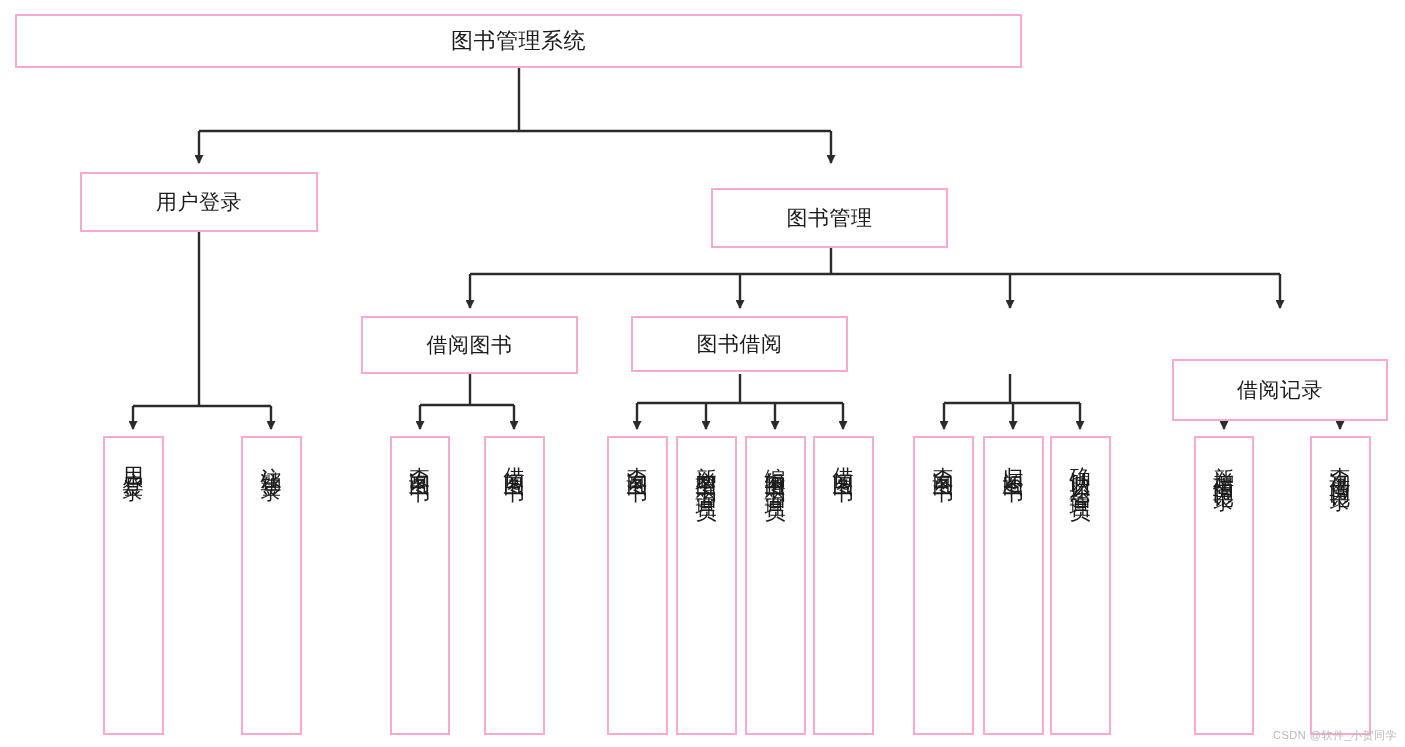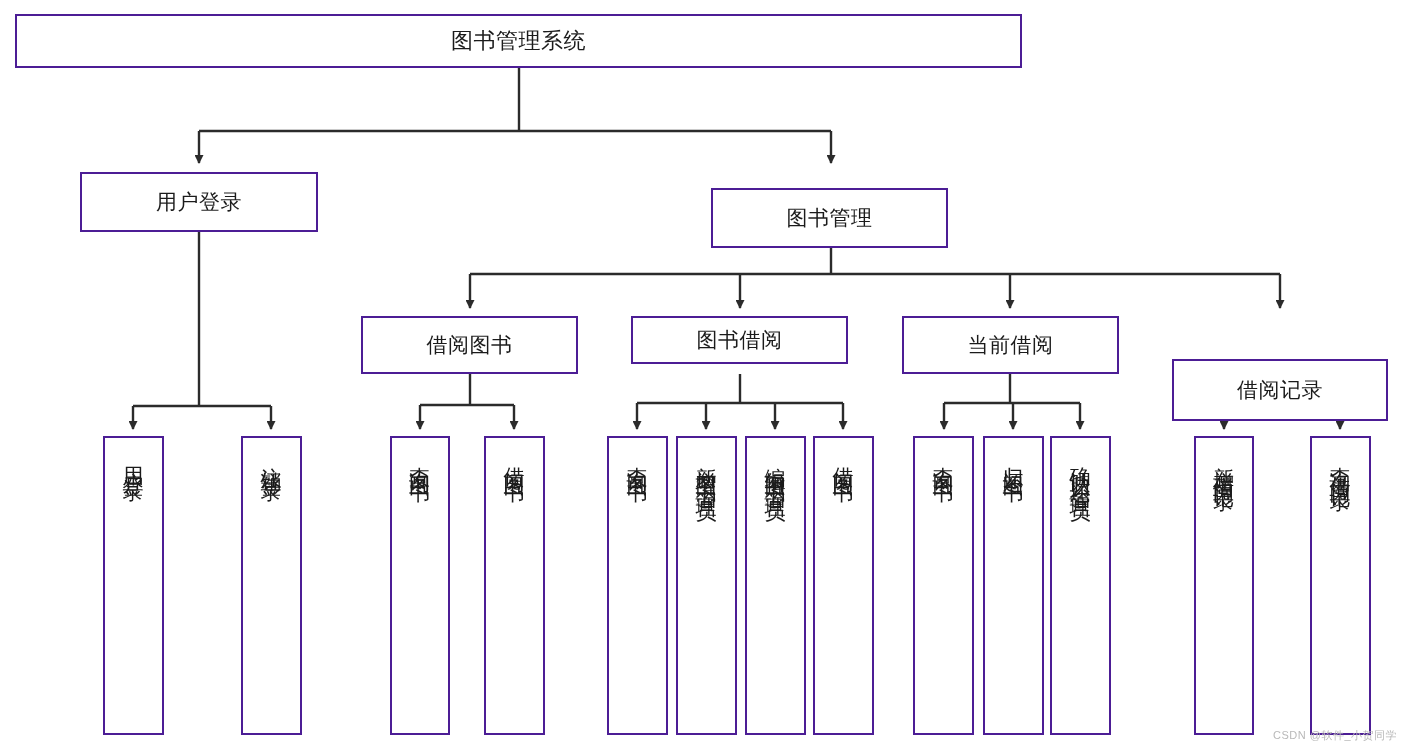--- a/index.html
+++ b/index.html
@@ -30,7 +30,7 @@
     position: absolute;
     box-sizing: border-box;
     background: #ffffff;
-    border: 2px solid #4c1d95;
+    border: 2px solid #f9a8d4;
     display: flex;
     align-items: center;
     justify-content: center;

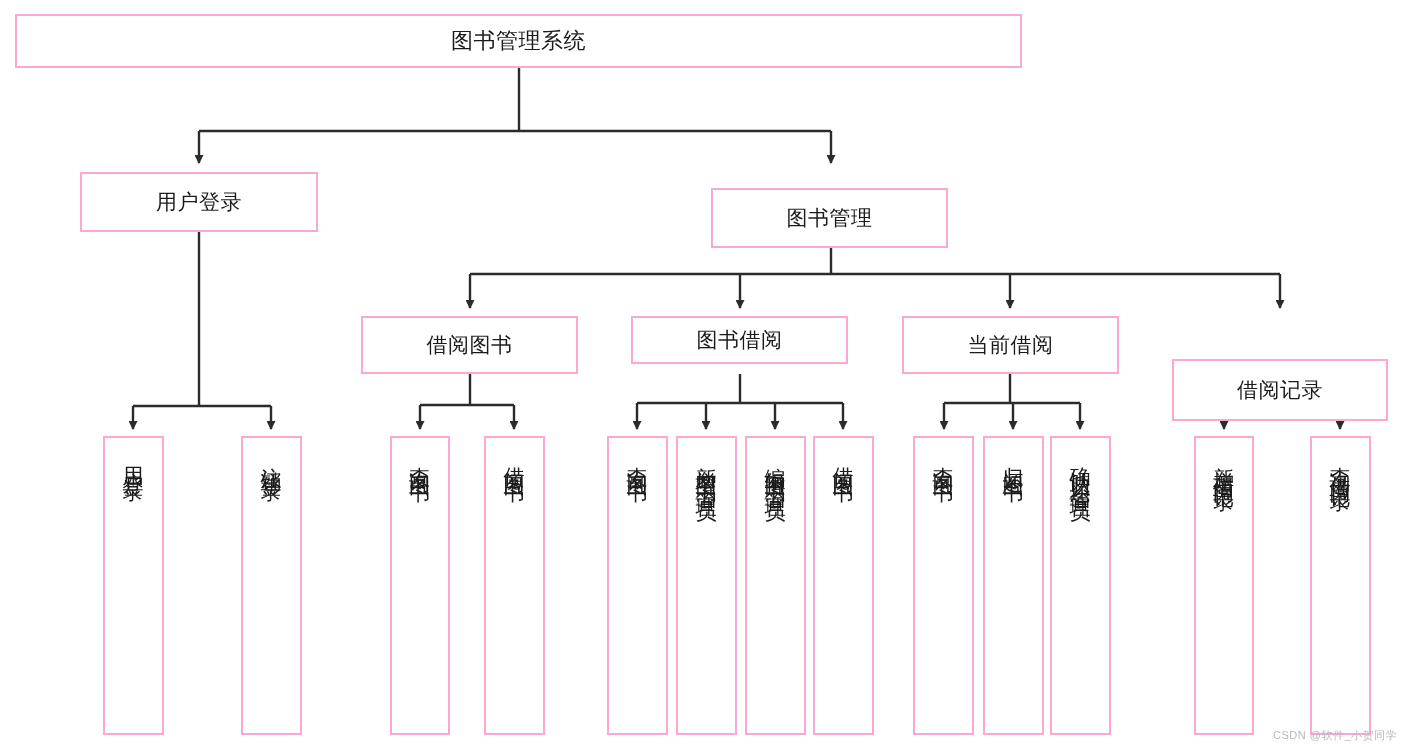--- a/index.html
+++ b/index.html
@@ -141,7 +141,7 @@
     <span class="label">借阅图书</span>
   </div>
 
-  <div class="node horizontal" style="left:631px; top:316px; width:217px; height:48px;">
+  <div class="node horizontal" style="left:631px; top:316px; width:217px; height:56px;">
     <span class="label">图书借阅</span>
   </div>
 

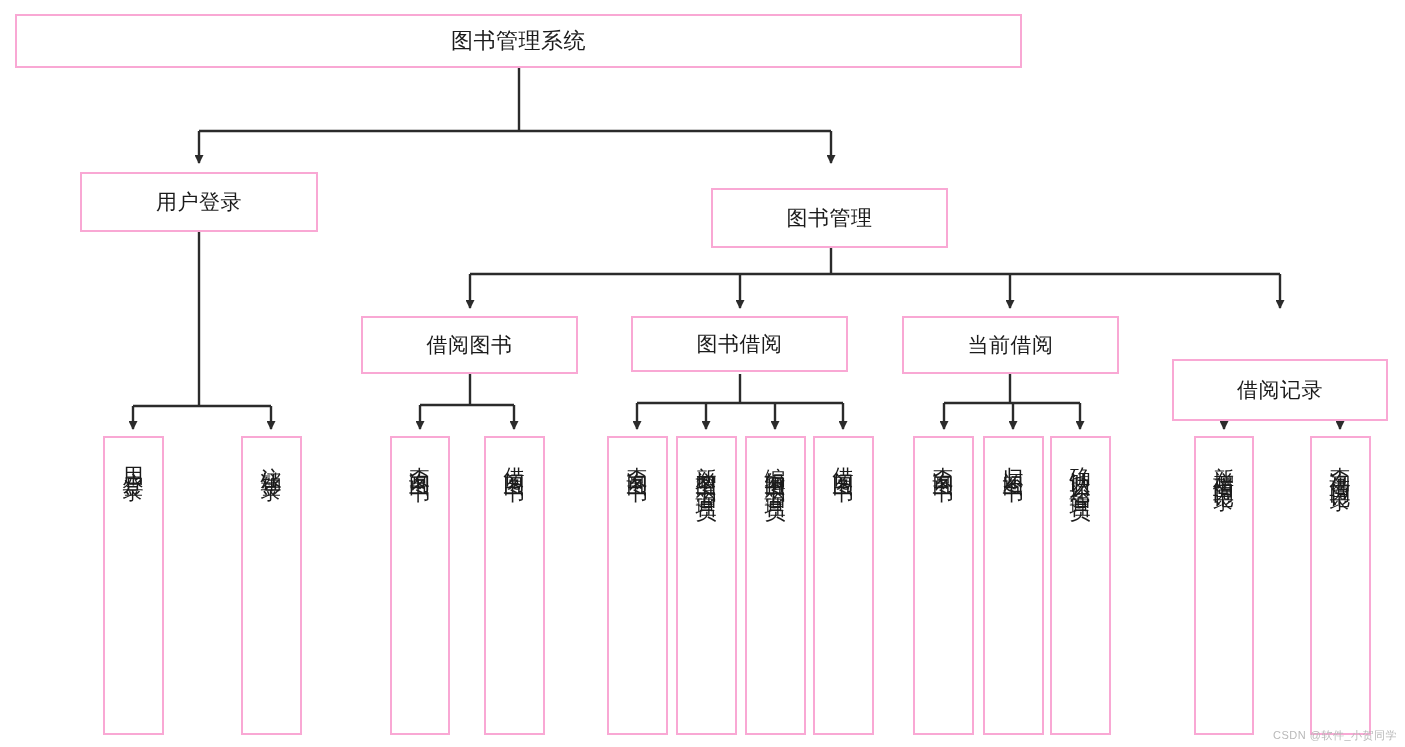--- a/index.html
+++ b/index.html
@@ -145,9 +145,6 @@
     <span class="label">图书借阅</span>
   </div>
 
-  <div class="node horizontal" style="left:902px; top:316px; width:217px; height:58px;">
-    <span class="label">当前借阅</span>
-  </div>
 
   <div class="node horizontal" style="left:1172px; top:314px; width:216px; height:62px;margin-top:45px;">
     <span class="label">借阅记录</span>

